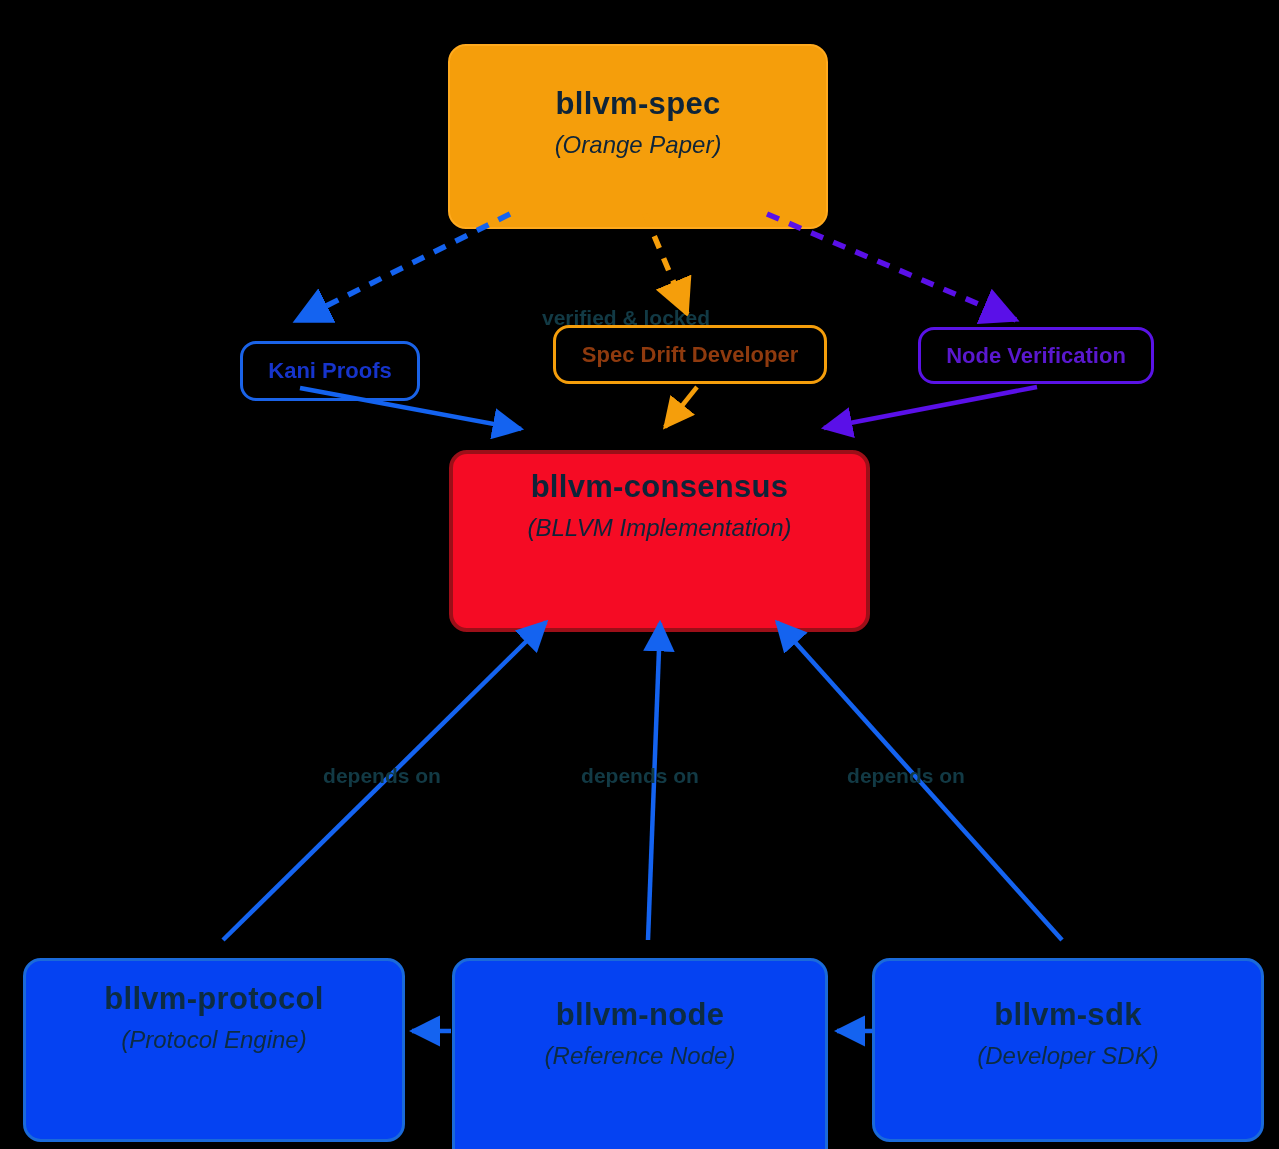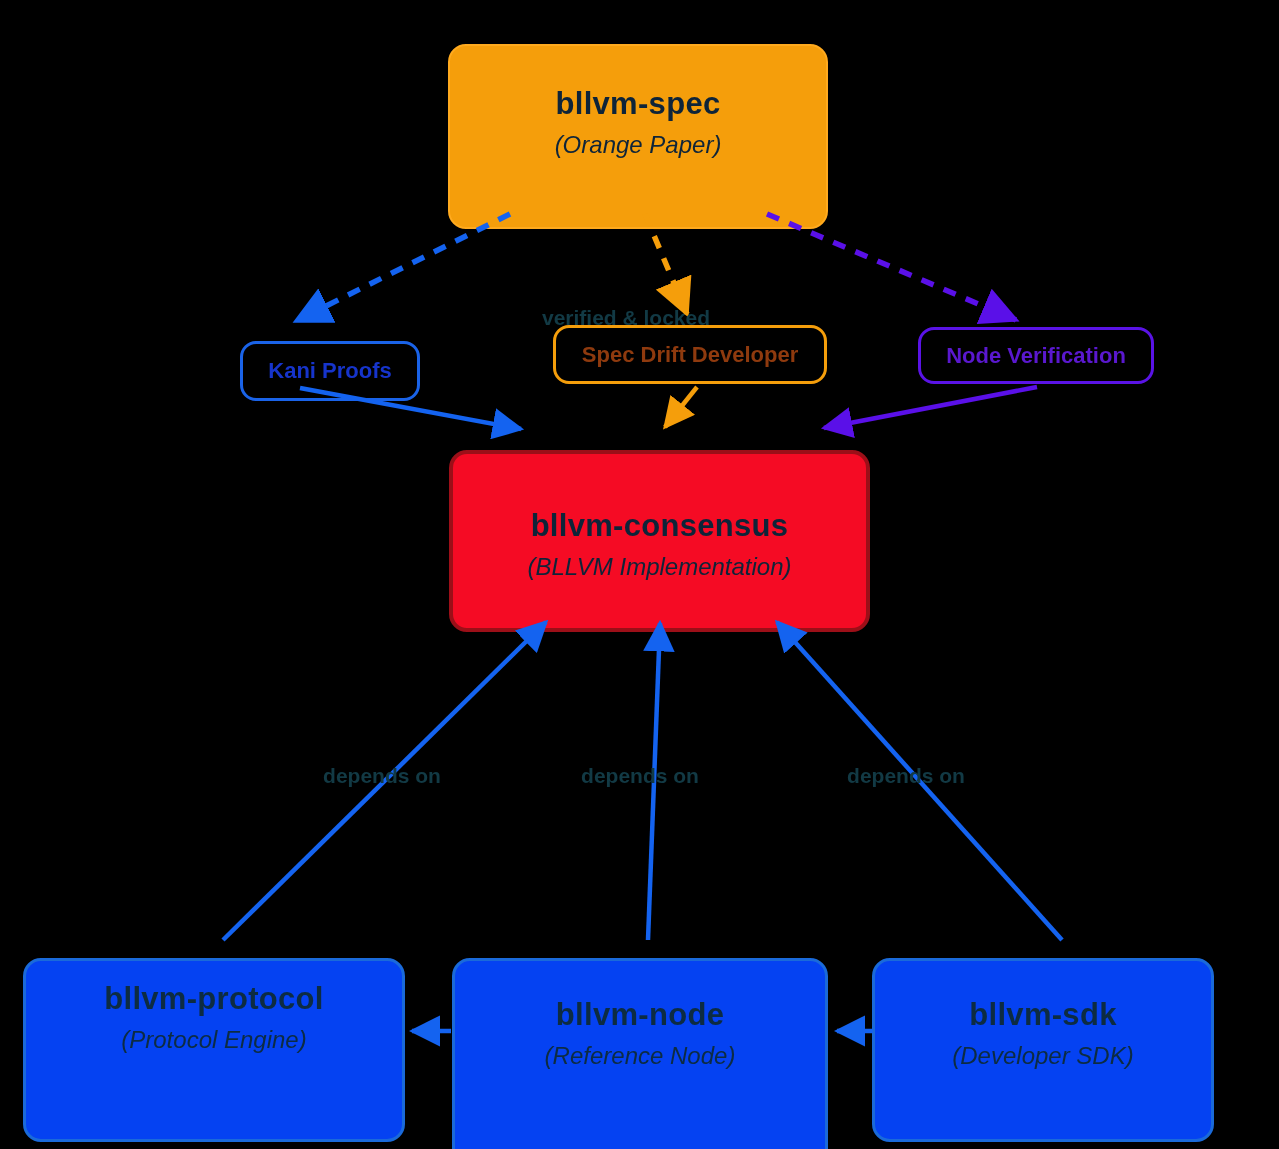--- a/index.html
+++ b/index.html
@@ -76,7 +76,7 @@
     <div>Node Verification</div>
   </div>
 
-  <div class="node big" style="left: 449px; top: 433px; width: 421px; height: 182px; border-width: 4px; padding-top: 54px; background-color: rgb(245, 11, 36); border-color: rgb(156, 15, 24); color: rgb(14, 36, 57);">
+  <div class="node big" style="left: 449px; top: 433px; width: 421px; height: 182px; border-width: 4px; padding-top: 15px; background-color: rgb(245, 11, 36); border-color: rgb(156, 15, 24); color: rgb(14, 36, 57);">
     <div class="title">bllvm-consensus</div>
     <div class="subtitle">(BLLVM Implementation)</div>
   </div>

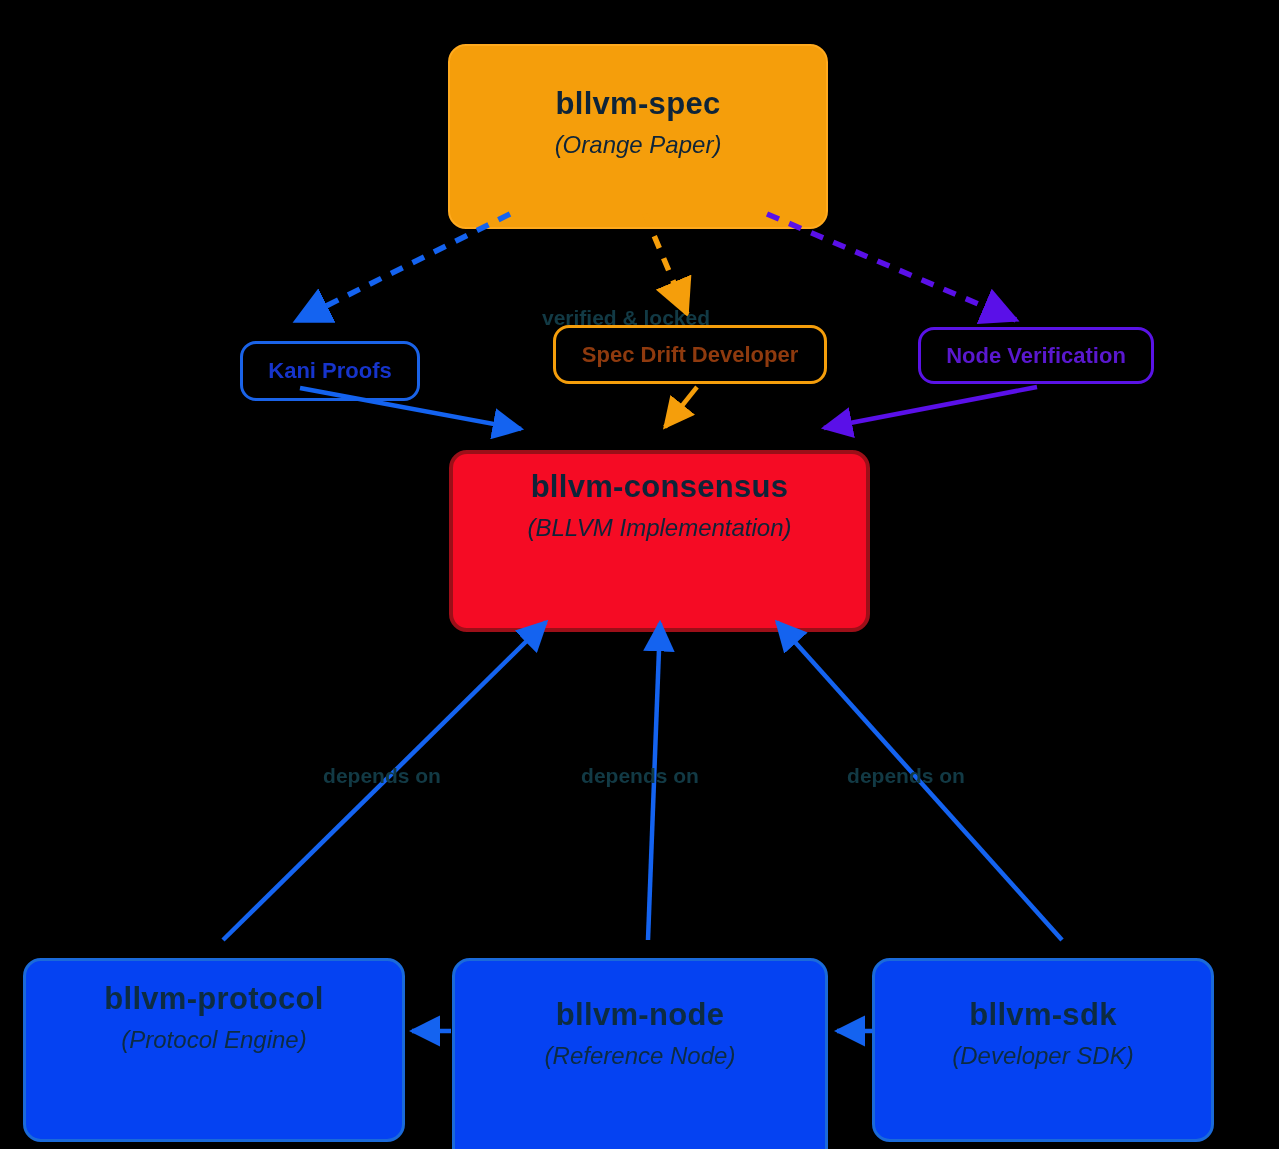--- a/index.html
+++ b/index.html
@@ -91,7 +91,7 @@
     <div class="subtitle">(Reference Node)</div>
   </div>
 
-  <div class="node big" style="left: 872px; top: 941px; width: 342px; height: 184px; border-width: 3px; padding-top: 36px; background-color: rgb(5, 66, 242); border-color: rgb(26, 106, 218); color: rgb(13, 44, 66);">
+  <div class="node big" style="left: 872px; top: 941px; width: 392px; height: 184px; border-width: 3px; padding-top: 36px; background-color: rgb(5, 66, 242); border-color: rgb(26, 106, 218); color: rgb(13, 44, 66);">
     <div class="title">bllvm-sdk</div>
     <div class="subtitle">(Developer SDK)</div>
   </div>

